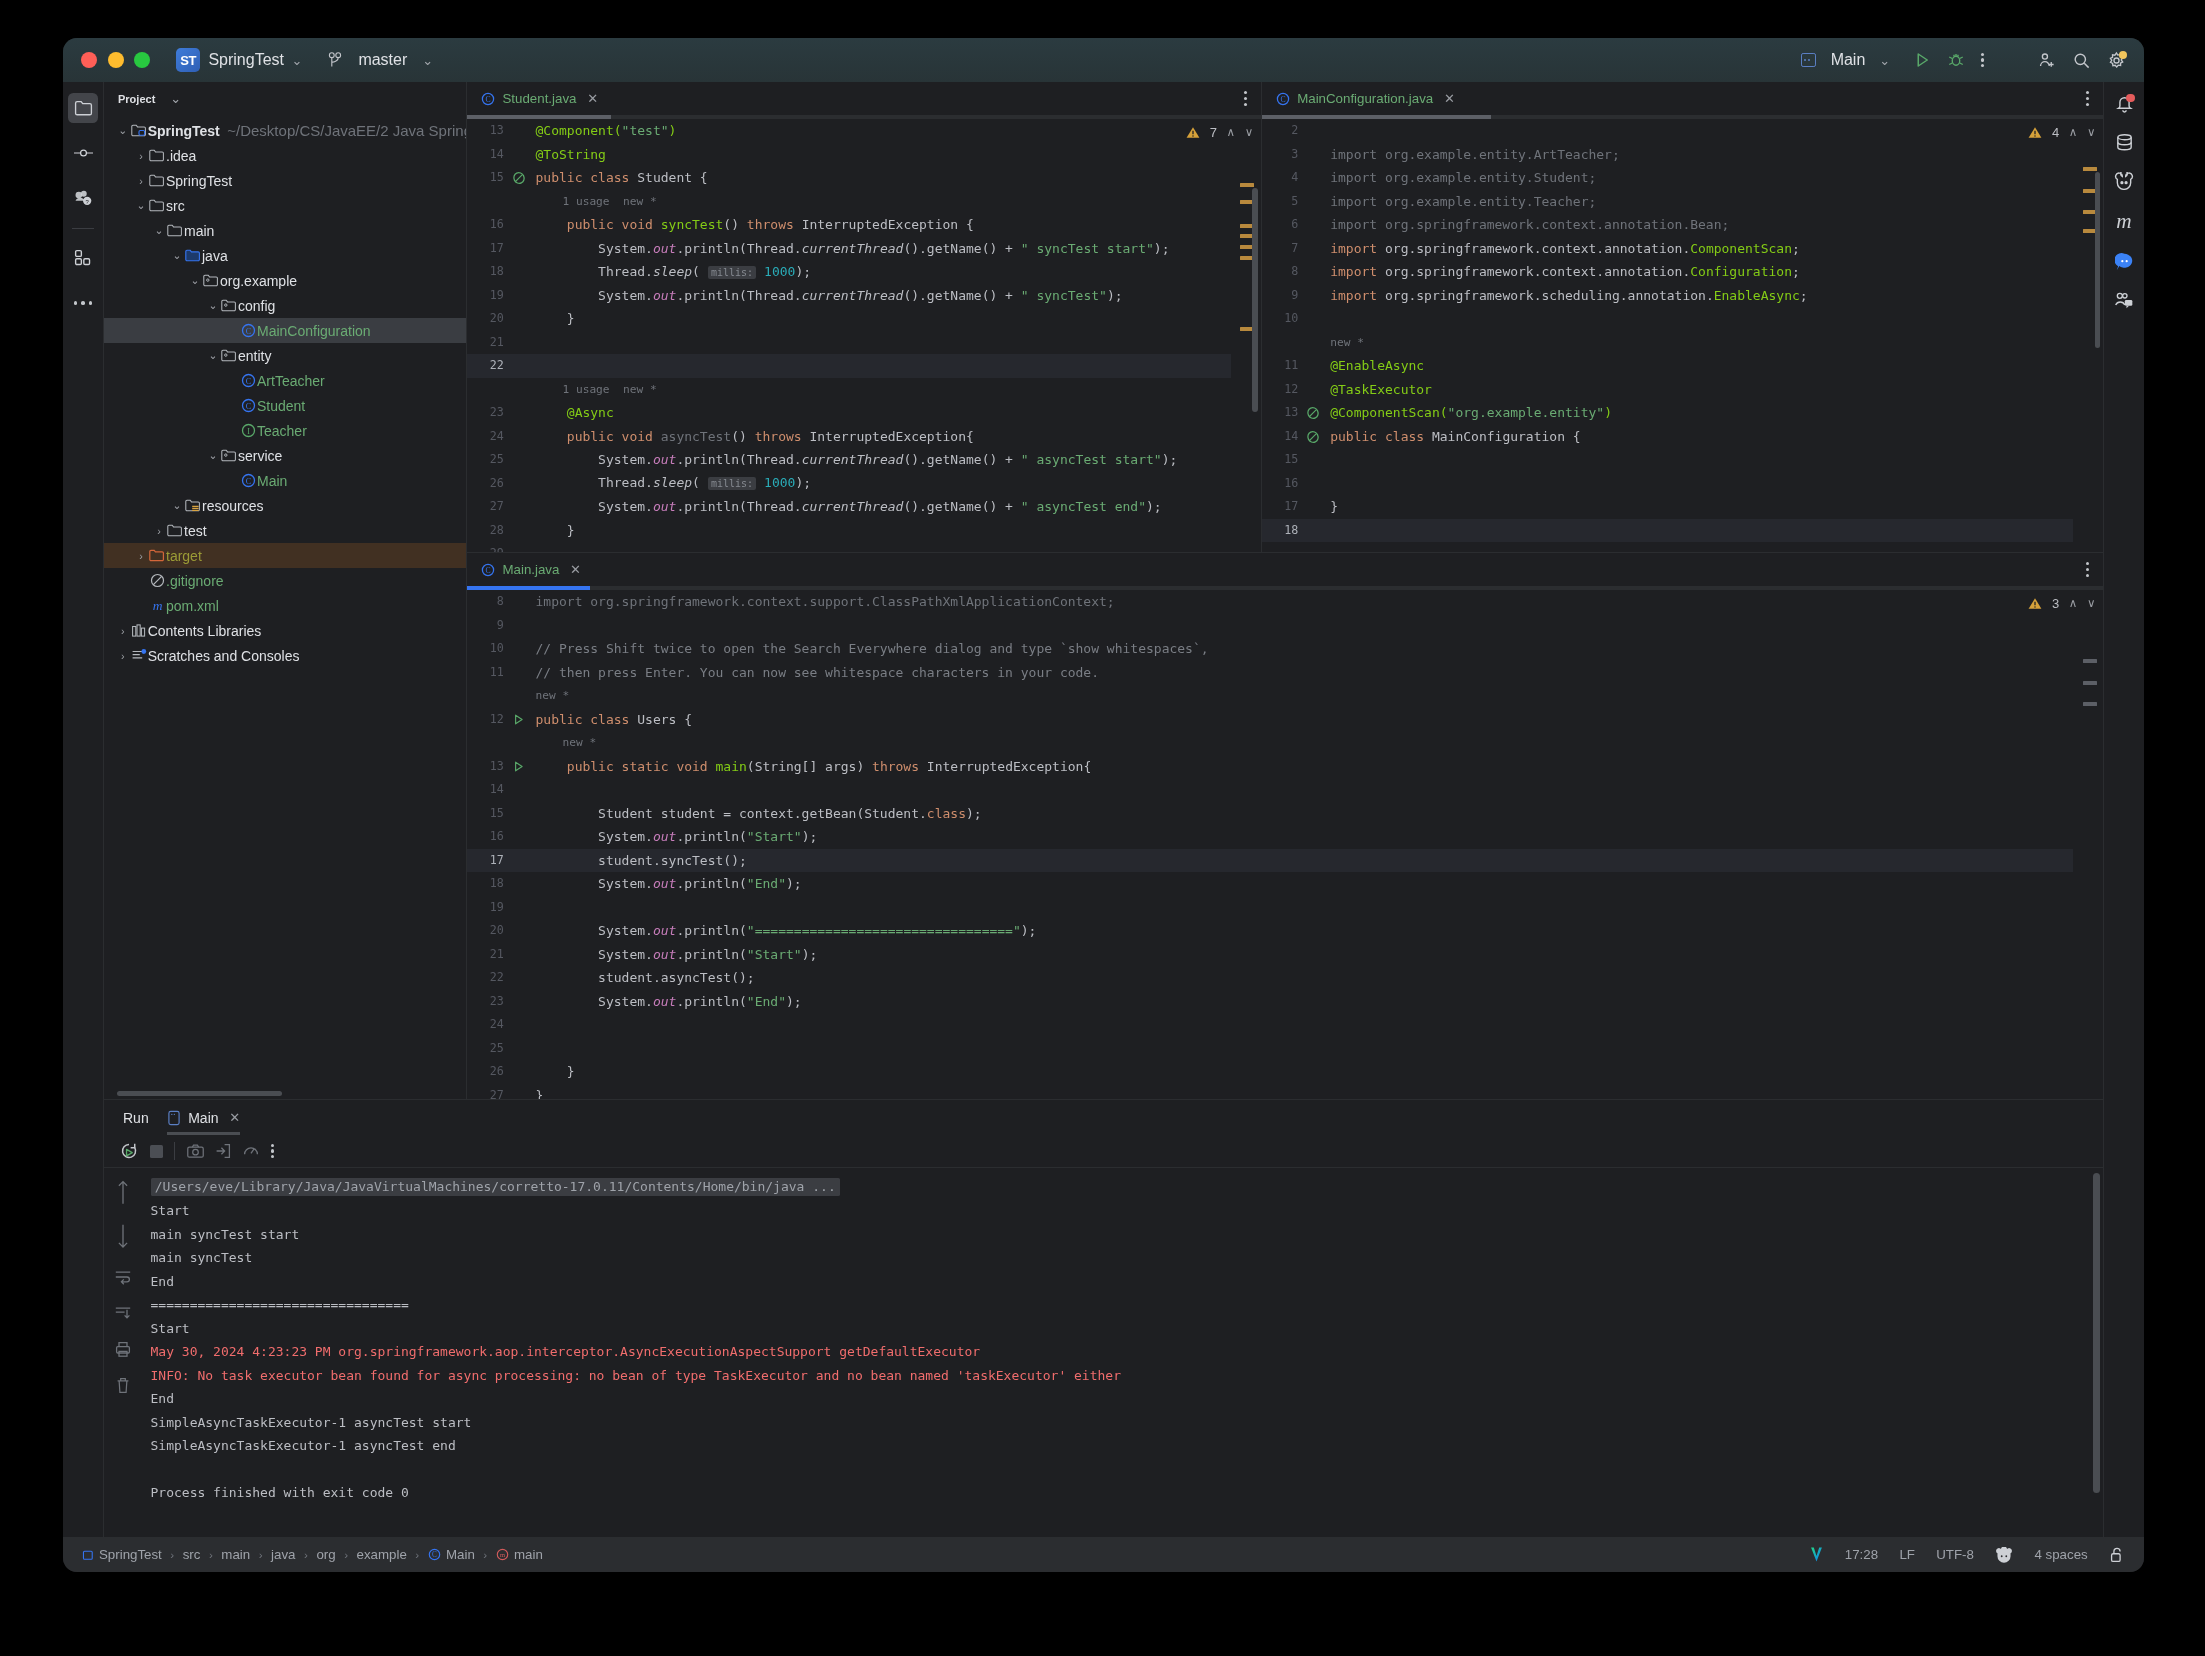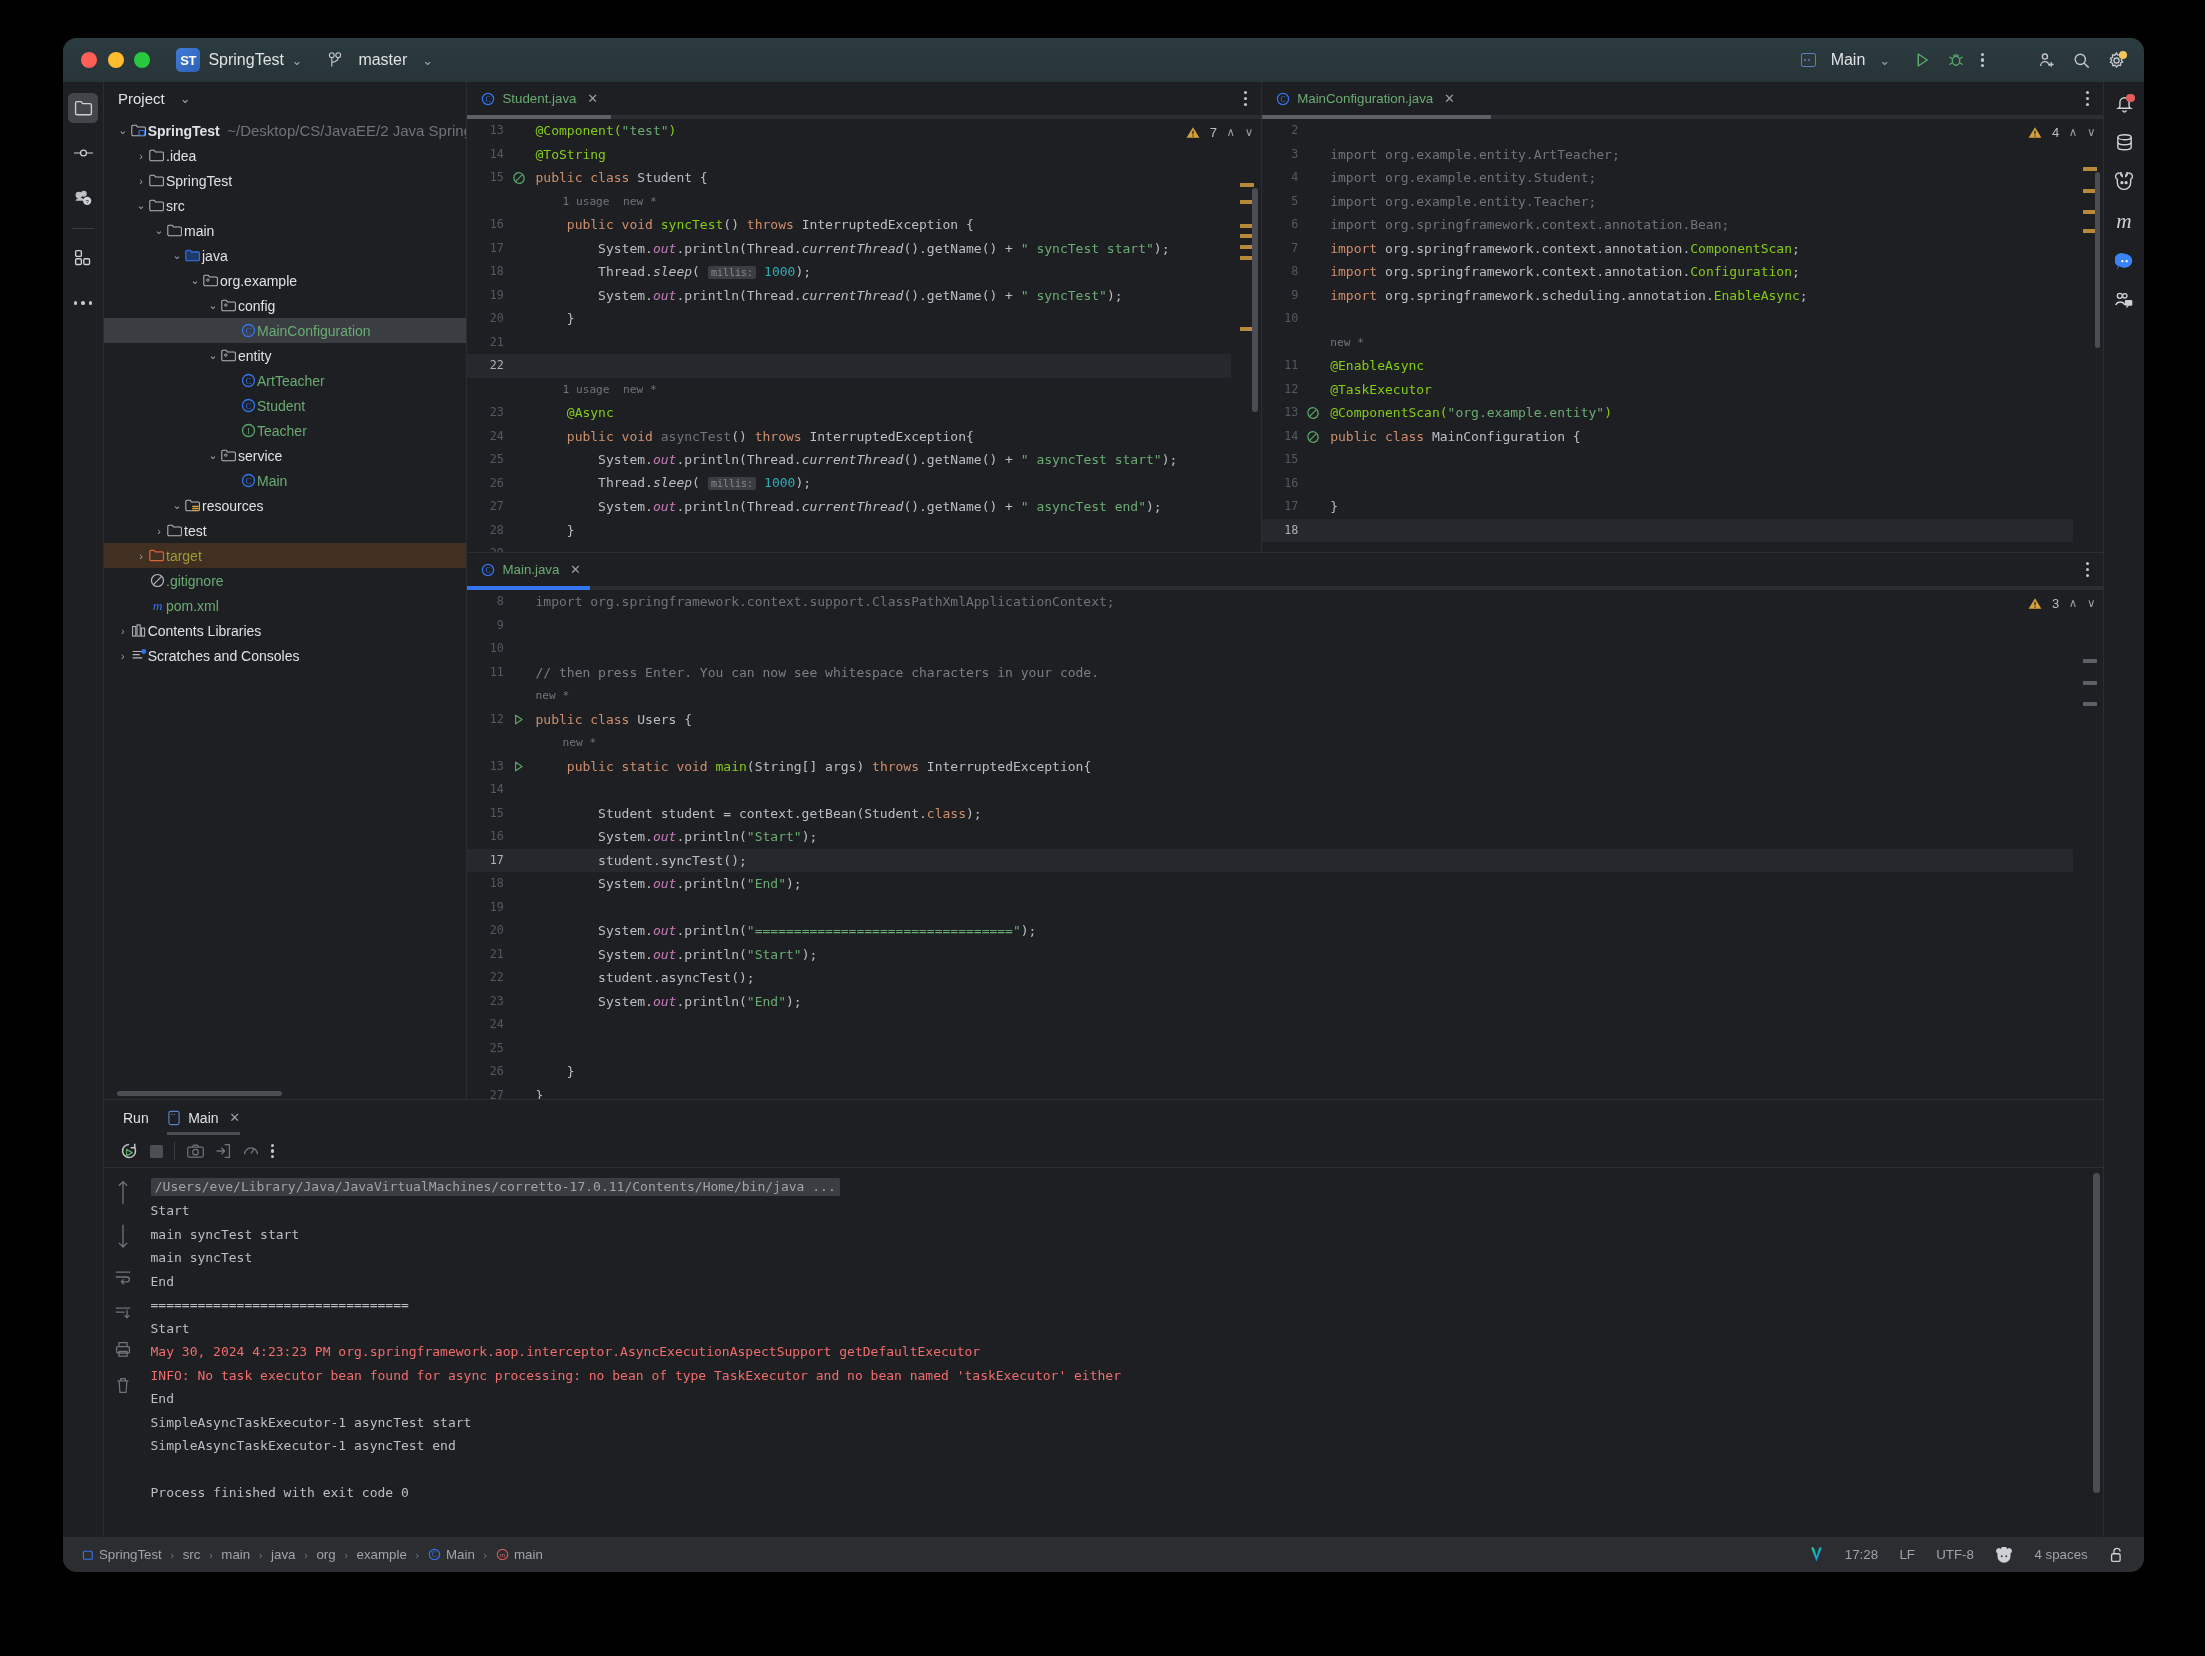--- a/index.html
+++ b/index.html
@@ -90,7 +90,7 @@
     position:relative;
   }
   .pp-header { height:33px; display:flex; align-items:center; padding-left:14px; gap:7.5px;}
-  .pp-title { color:#dfe1e5; font-size:15px; font-weight:400; }
+  .pp-title { color:#dfe1e5; font-size:11px; font-weight:700; }
   .tree { flex:1; overflow:hidden; padding-top:3.2px; font-size:14px; }
   .tnode {
     display:flex; align-items:center; height:25px; white-space:nowrap;

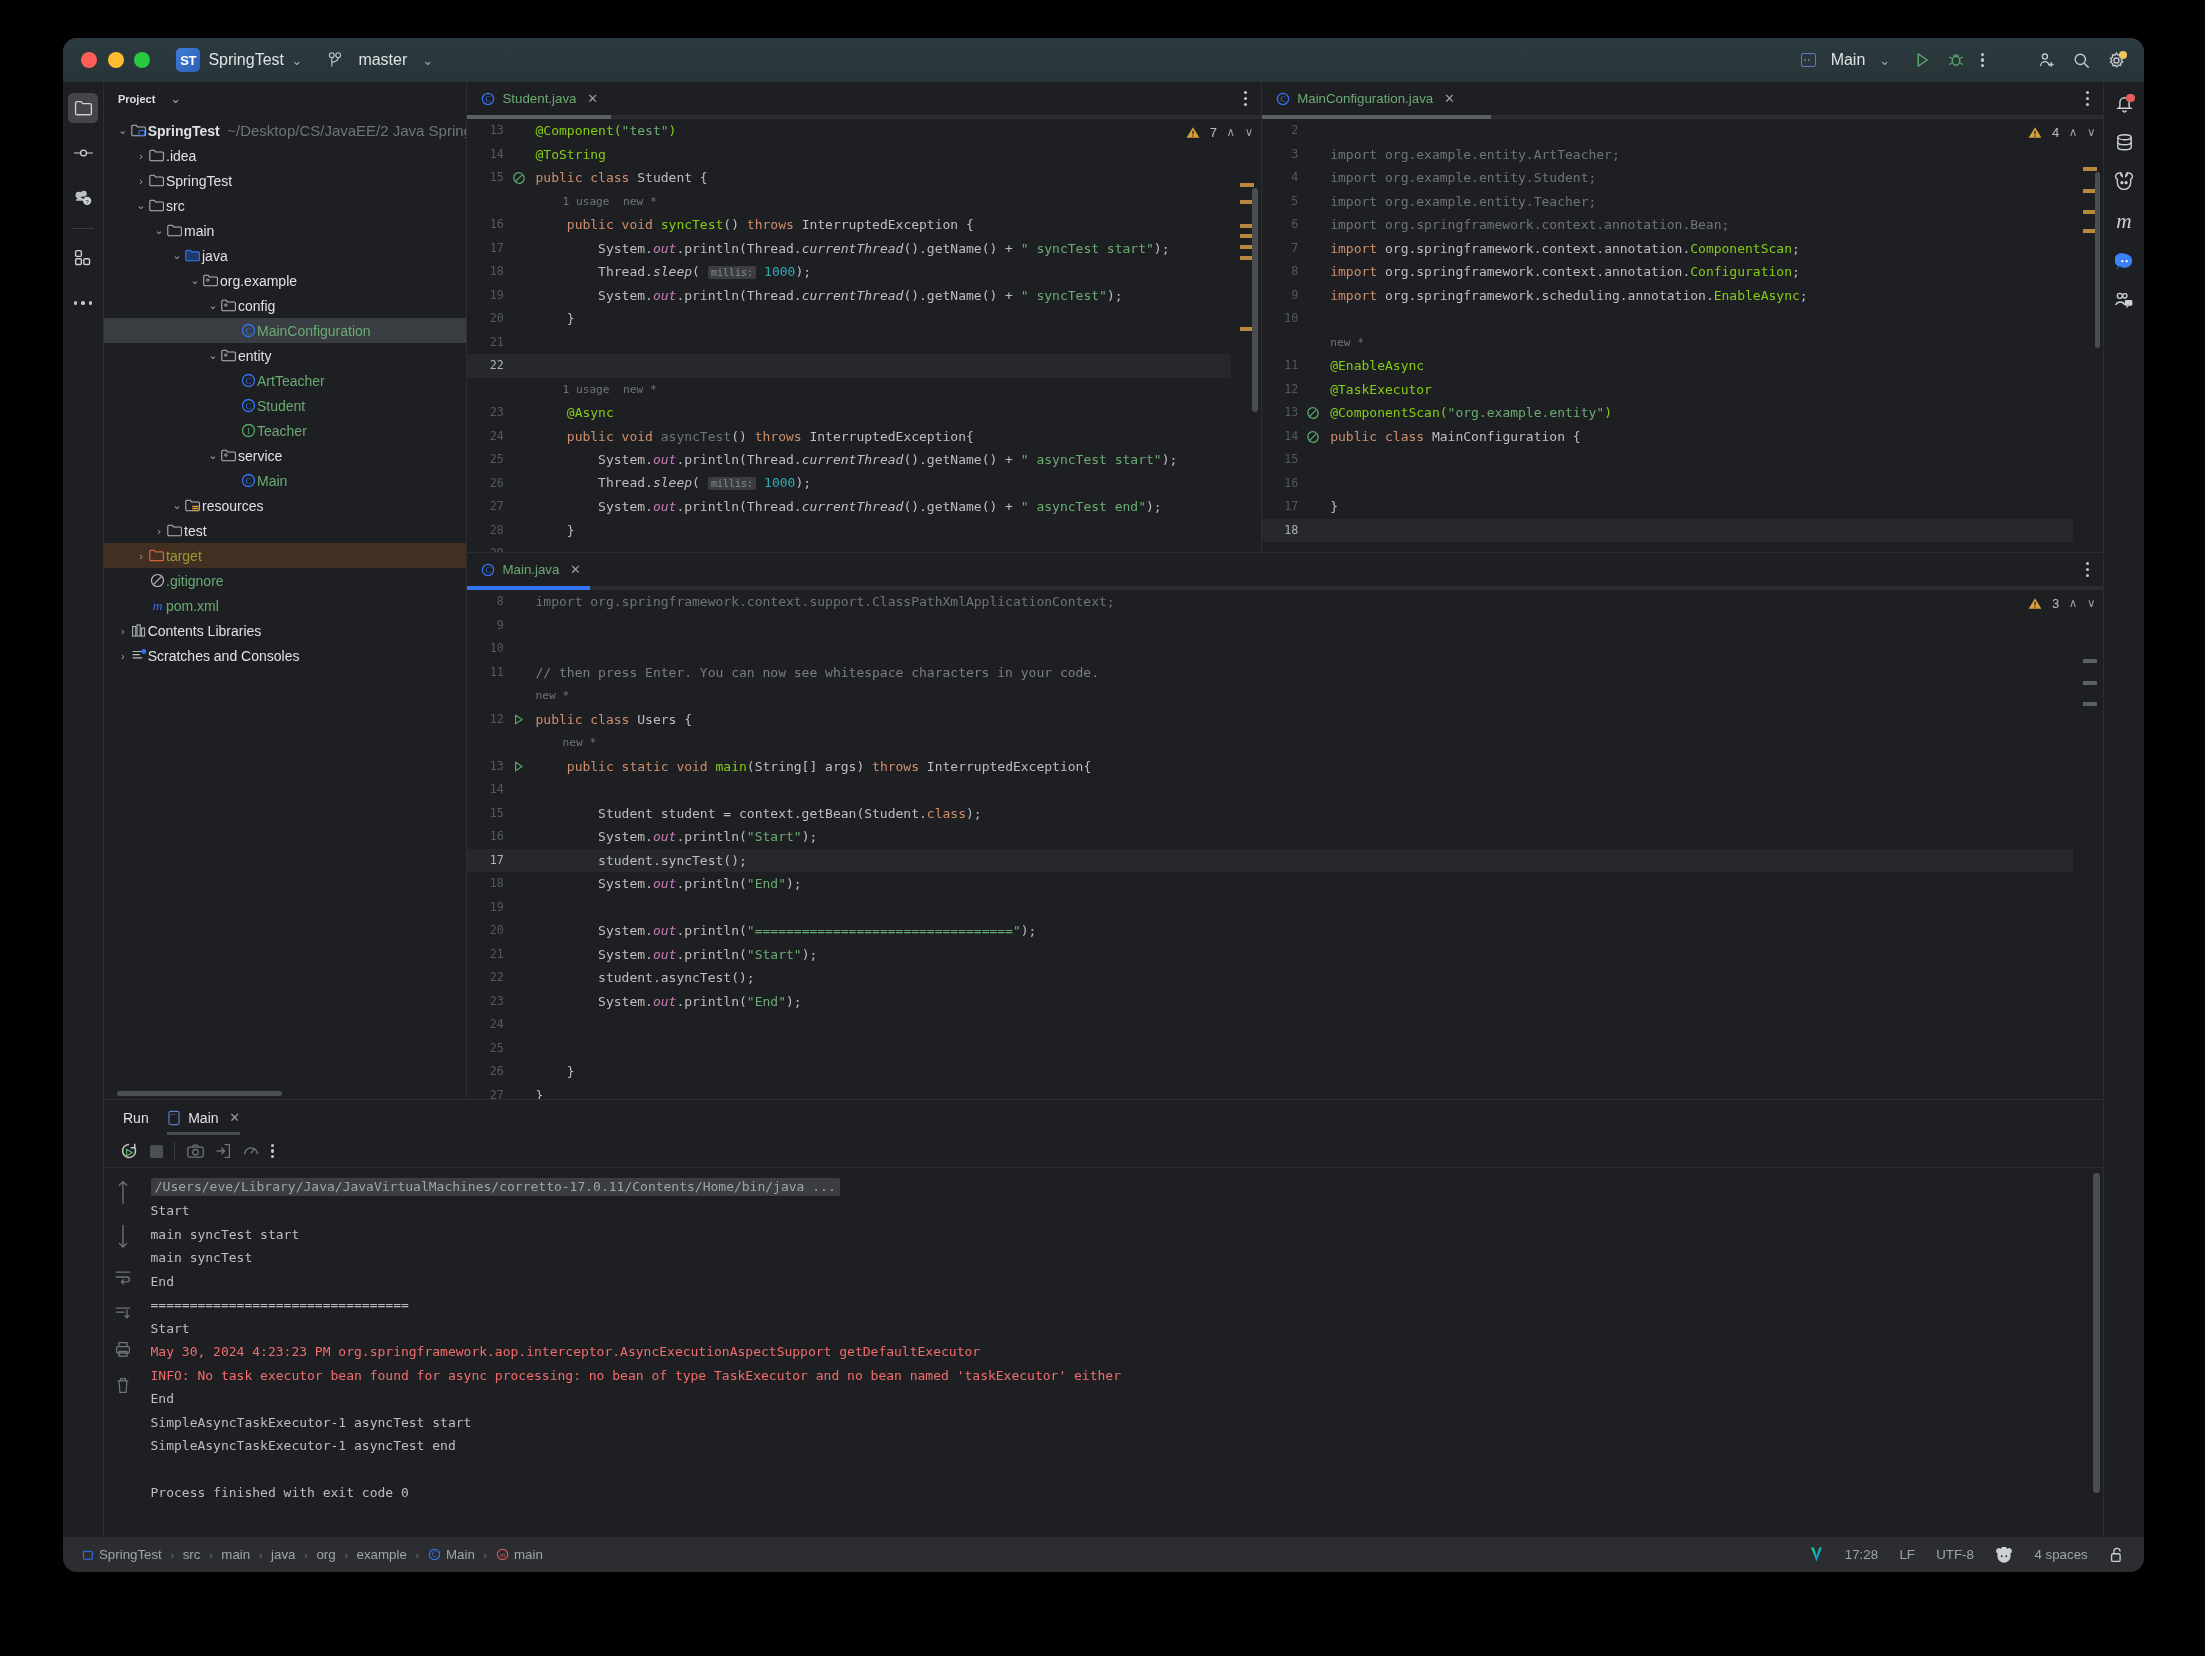--- a/index.html
+++ b/index.html
@@ -701,7 +701,7 @@
               <div class="code" id="code-main">
                     <div class="cline"><span class="gut ">8</span><span class="gutico"></span><span class="ctext"><span class="dim">import org.springframework.context.support.ClassPathXmlApplicationContext;</span></span></div>
                     <div class="cline"><span class="gut ">9</span><span class="gutico"></span><span class="ctext"></span></div>
-                    <div class="cline"><span class="gut ">10</span><span class="gutico"></span></div>
+                    <div class="cline"><span class="gut ">10</span><span class="gutico"></span><span class="ctext"><span class="cmt">// Press Shift twice to open the Search Everywhere dialog and type `show whitespaces`,</span></span></div>
                     <div class="cline"><span class="gut ">11</span><span class="gutico"></span><span class="ctext"><span class="cmt">// then press Enter. You can now see whitespace characters in your code.</span></span></div>
                     <div class="hintline"><span class="gut"></span><span class="gutico"></span><span class="ctext">new *</span></div>
                     <div class="cline"><span class="gut ">12</span><span class="gutico"><svg width="13" height="13" viewBox="0 0 18 18">

